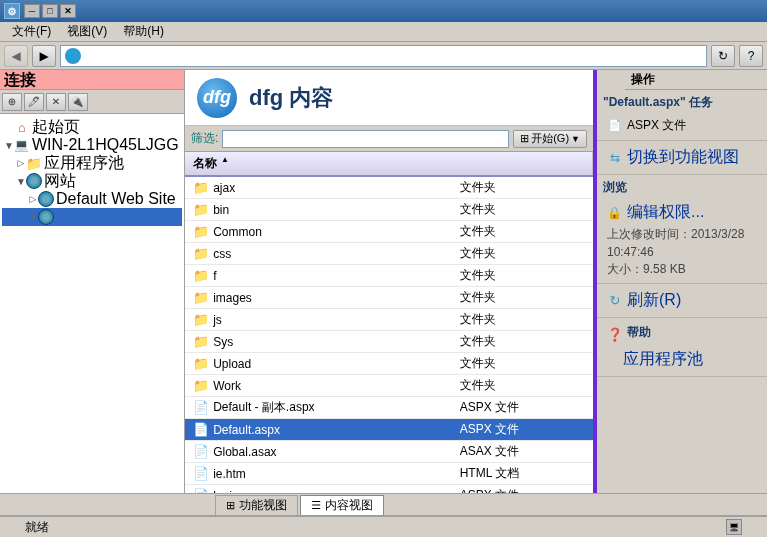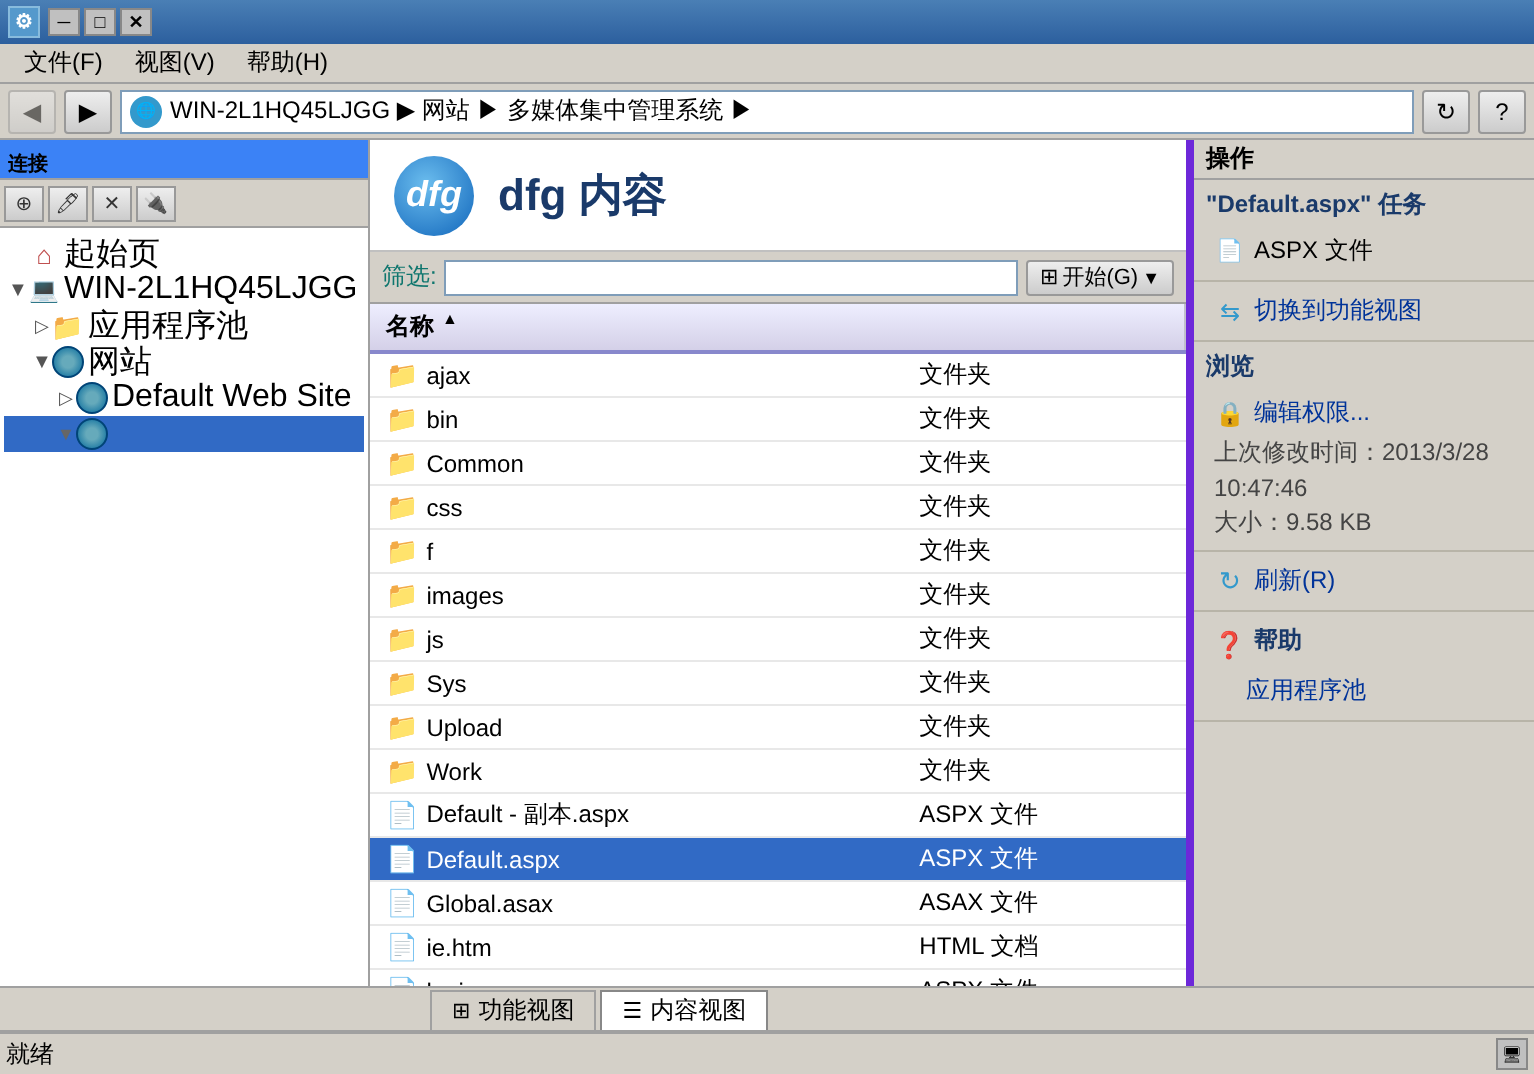--- a/index.html
+++ b/index.html
@@ -337,7 +337,6 @@
   <div class="nav-btn">▶</div>
   <div class="nav-address">
     <div class="nav-address-icon">🌐</div>
-    <span class="nav-breadcrumb">WIN-2L1HQ45LJGG  ▶  网站  ▶  多媒体集中管理系统  ▶</span>
   </div>
   <div class="nav-btn">↻</div>
   <div class="nav-btn">?</div>

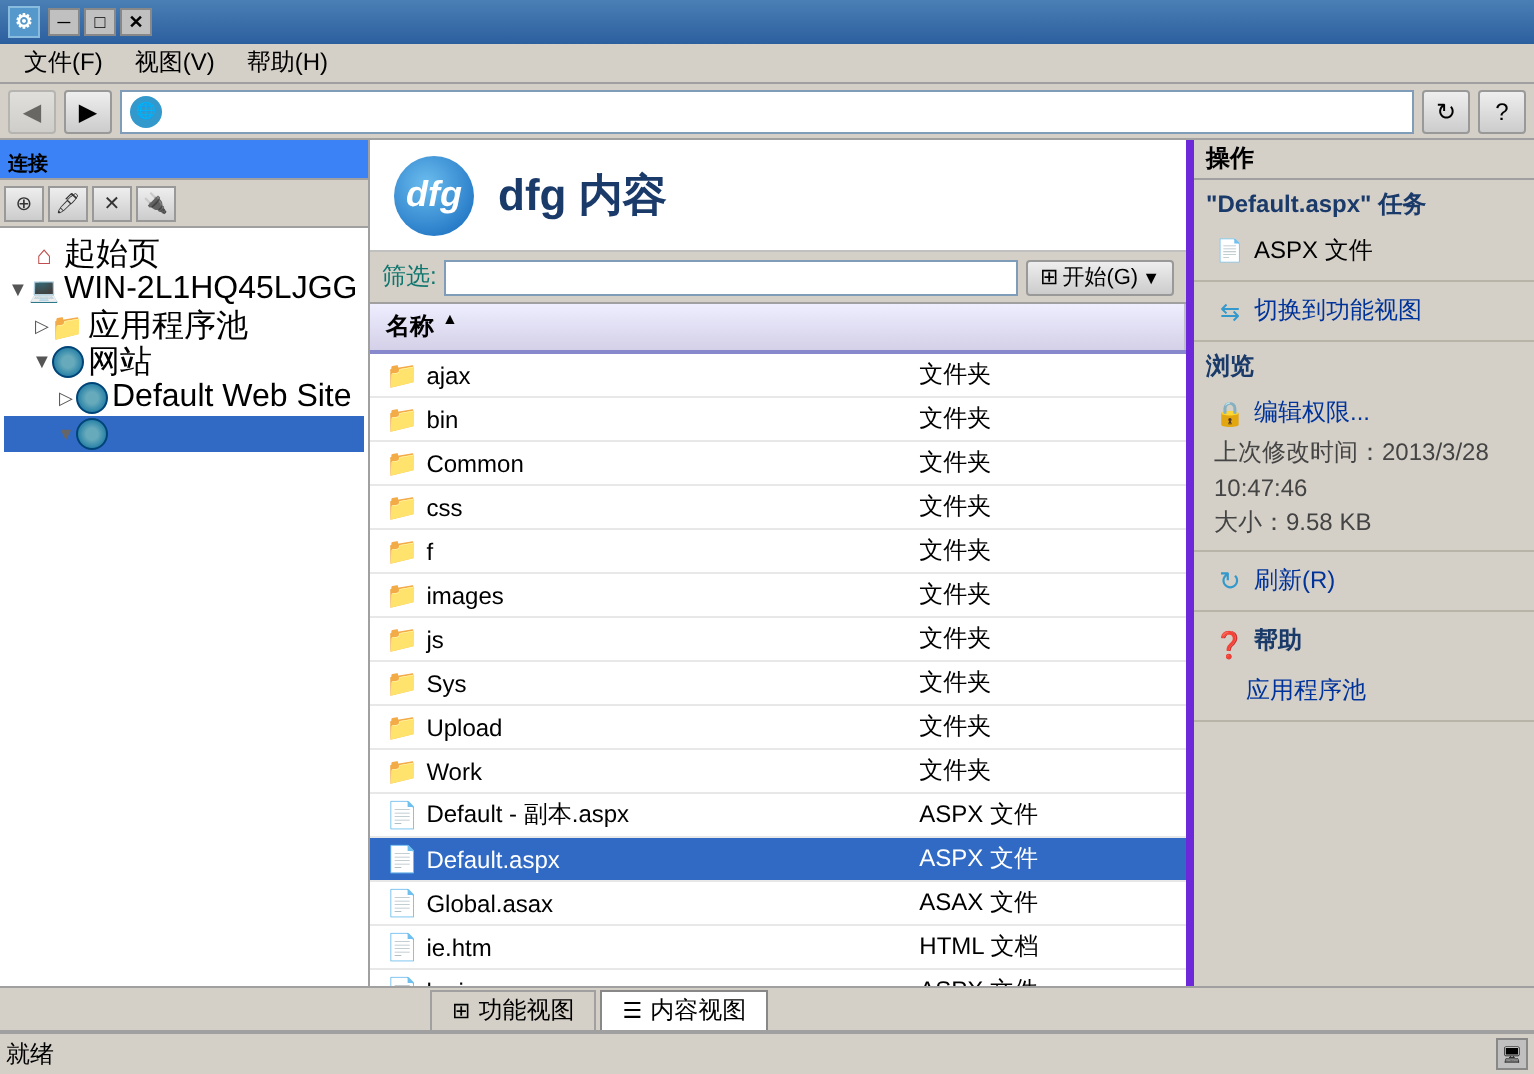--- a/index.html
+++ b/index.html
@@ -109,11 +109,11 @@
       overflow: hidden;
     }
     .left-panel-title {
-      background: #3b82f6;
+      background: #fca5a5;
       height: 20px;
-      display: flex; align-items: flex-end;
+      display: flex; align-items: flex-start;
       padding: 0 4px;
-      font-size: 10px; font-weight: bold;
+      font-size: 16px; font-weight: bold;
       border-bottom: 1px solid #a0a0a0;
     }
     .left-panel-toolbar {

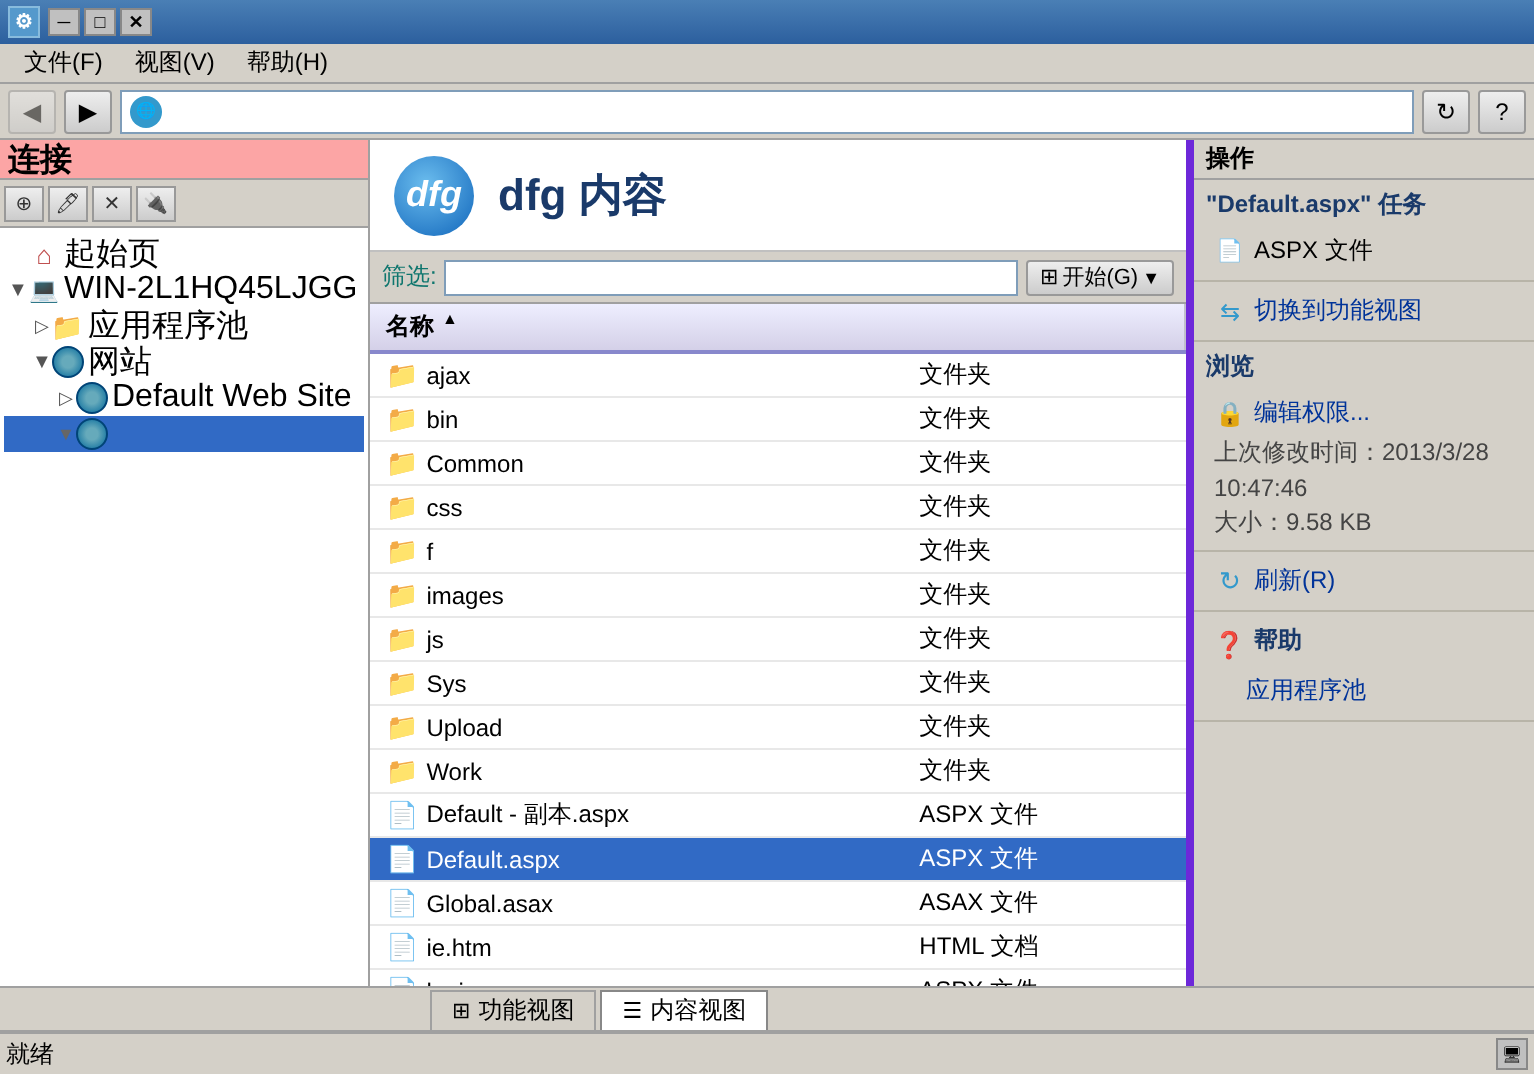--- a/index.html
+++ b/index.html
@@ -246,6 +246,7 @@
       padding: 0 6px;
       font-size: 12px; font-weight: bold;
       border-bottom: 1px solid #a0a0a0;
+      margin-left: 28px;
     }
     .right-section {
       padding: 4px 6px;

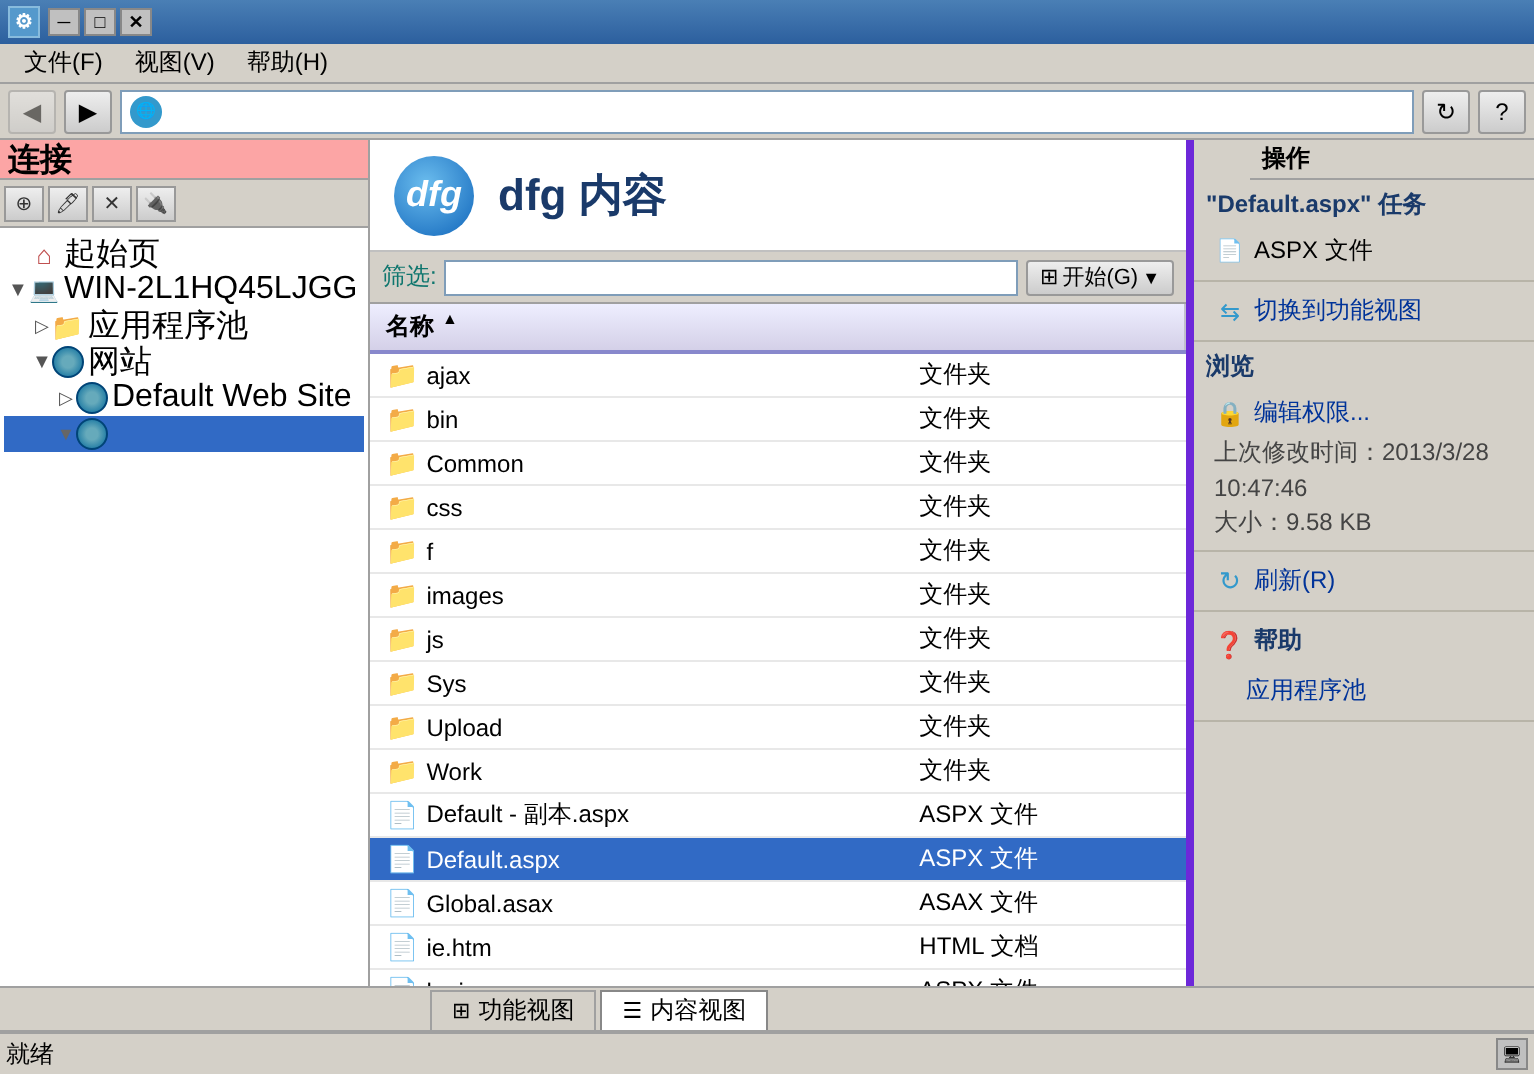--- a/index.html
+++ b/index.html
@@ -265,7 +265,7 @@
       cursor: pointer;
       gap: 4px;
     }
-    .right-action-link { color: #003399; font-size: 12px; cursor: pointer; }
+    .right-action-link { color: #003399; font-size: 16px; cursor: pointer; }
     .right-info { font-size: 12px; color: #444; padding: 1px 4px; }
     .action-icon { width: 16px; height: 16px; flex-shrink: 0; display: flex; align-items: center; justify-content: center; }
     

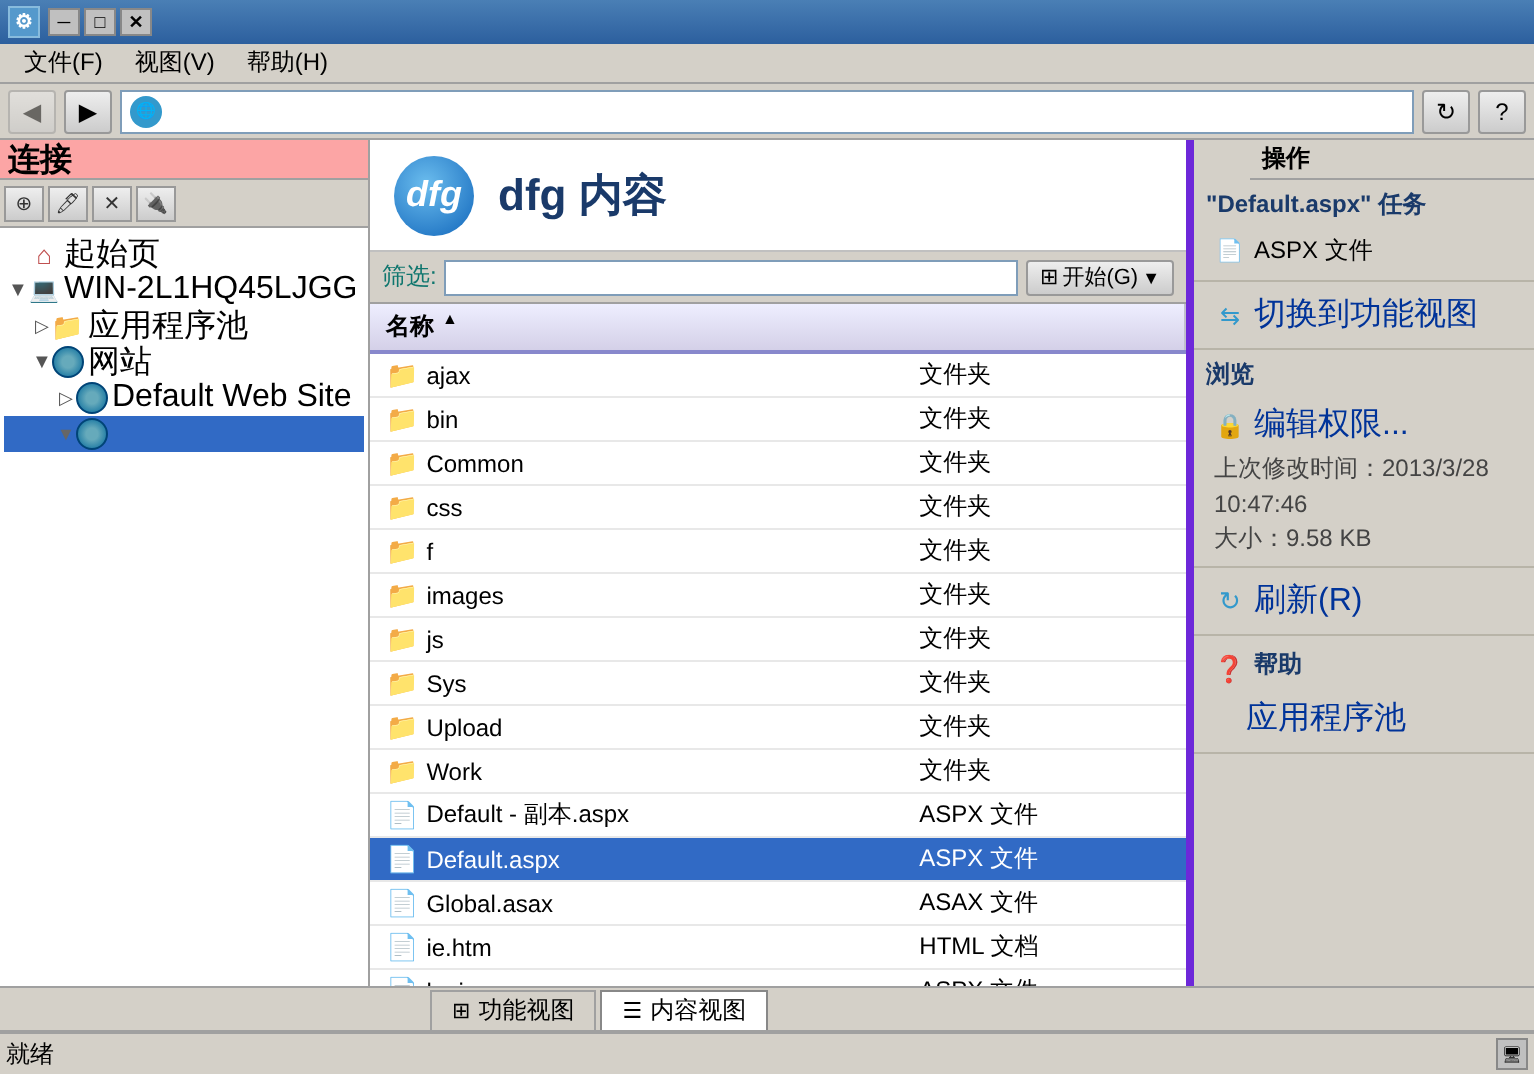--- a/index.html
+++ b/index.html
@@ -296,7 +296,7 @@
       background: #d4d0c8;
       border-top: 2px solid #a0a0a0;
       display: flex; align-items: center;
-      padding: 0 3px;
+      padding: 0 25px;
       font-size: 12px;
     }
     .status-right {

